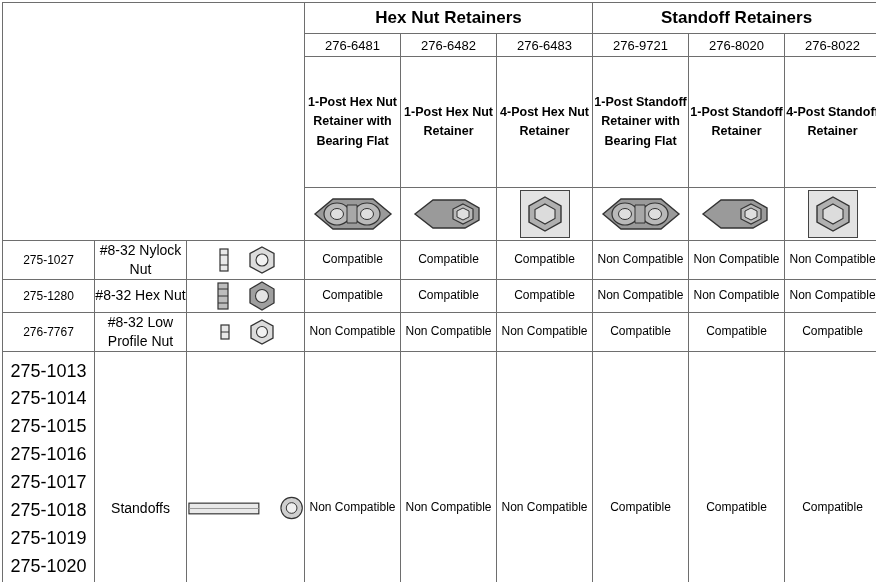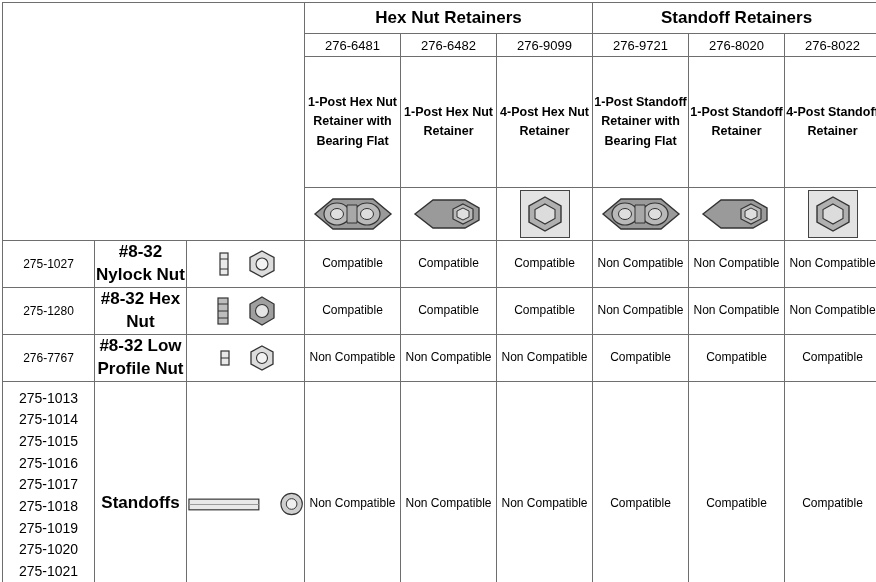--- a/index.html
+++ b/index.html
@@ -146,7 +146,7 @@
     <tr>
       <td class="sku-hdr">276-6481</td>
       <td class="sku-hdr">276-6482</td>
-      <td class="sku-hdr">276-9099</td>
+      <td class="sku-hdr">276-6483</td>
       <td class="sku-hdr">276-9721</td>
       <td class="sku-hdr">276-8020</td>
       <td class="sku-hdr">276-8022</td>

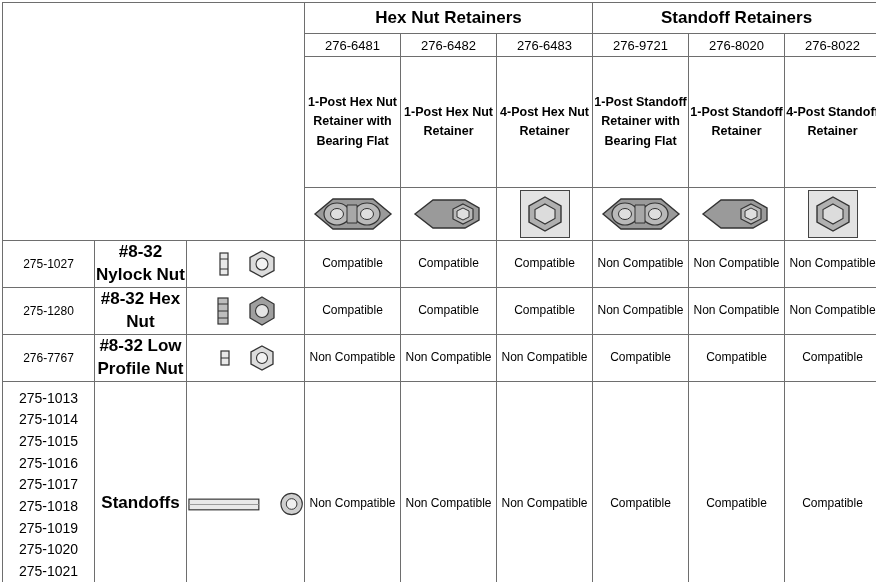--- a/index.html
+++ b/index.html
@@ -71,8 +71,8 @@
   }
   .row-desc {
     background: #d4d4d4;
-    font-weight: bold;
-    font-size: 17px;
+    font-weight: normal;
+    font-size: 14px;
     text-align: left;
     padding: 4px 6px;
     line-height: 1.35;

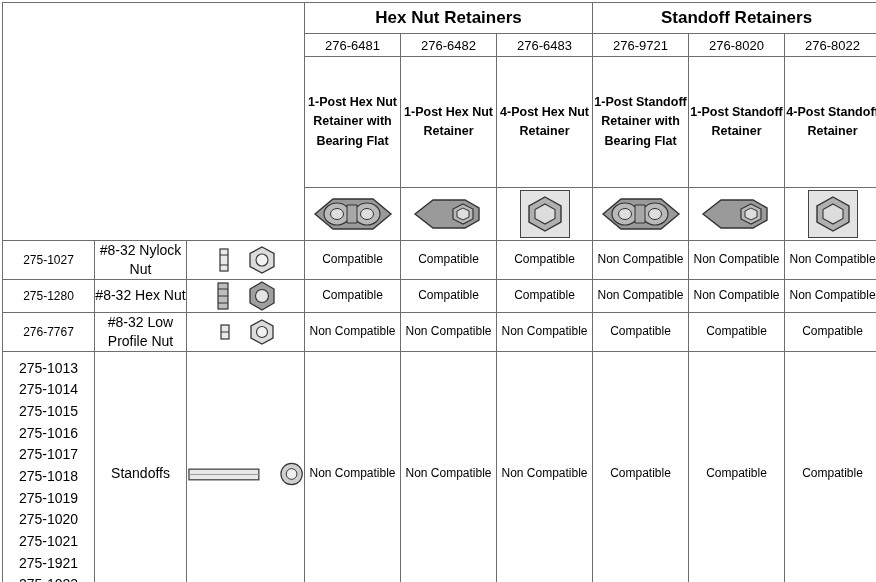--- a/index.html
+++ b/index.html
@@ -90,7 +90,7 @@
   .pn-list {
     display: block;
     line-height: 1.55;
-    font-size: 14px;
+    font-size: 18px;
   }
   .icon-wrap {
     display: flex;

